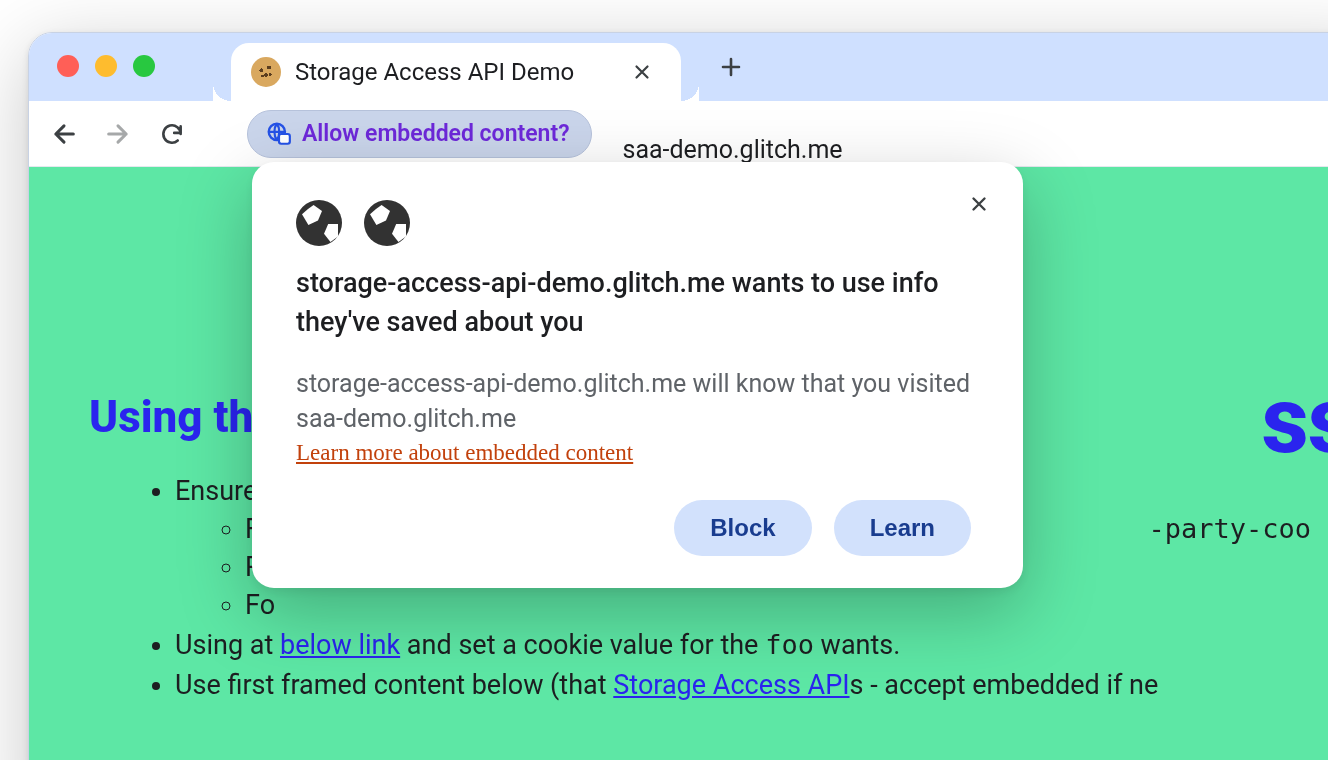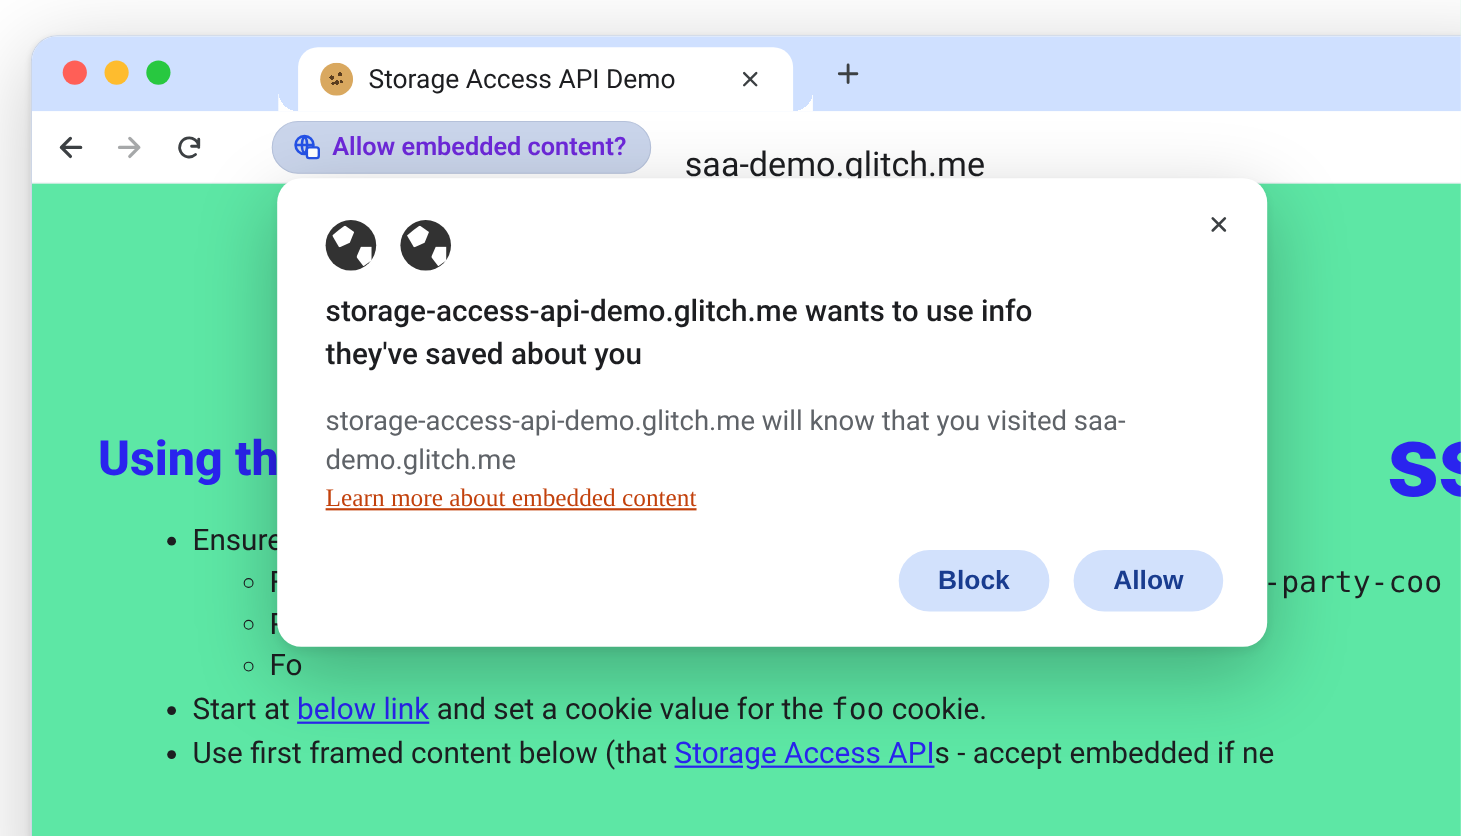--- a/index.html
+++ b/index.html
@@ -47,7 +47,7 @@
     .tab-area { display:flex; align-items:flex-end; flex:1; height:100%; position:relative; }
 
     .tab {
-      margin-left: 116px;
+      margin-left: 76px;
       background: #fff;
       height: 58px;
       padding: 0 20px 0 20px;

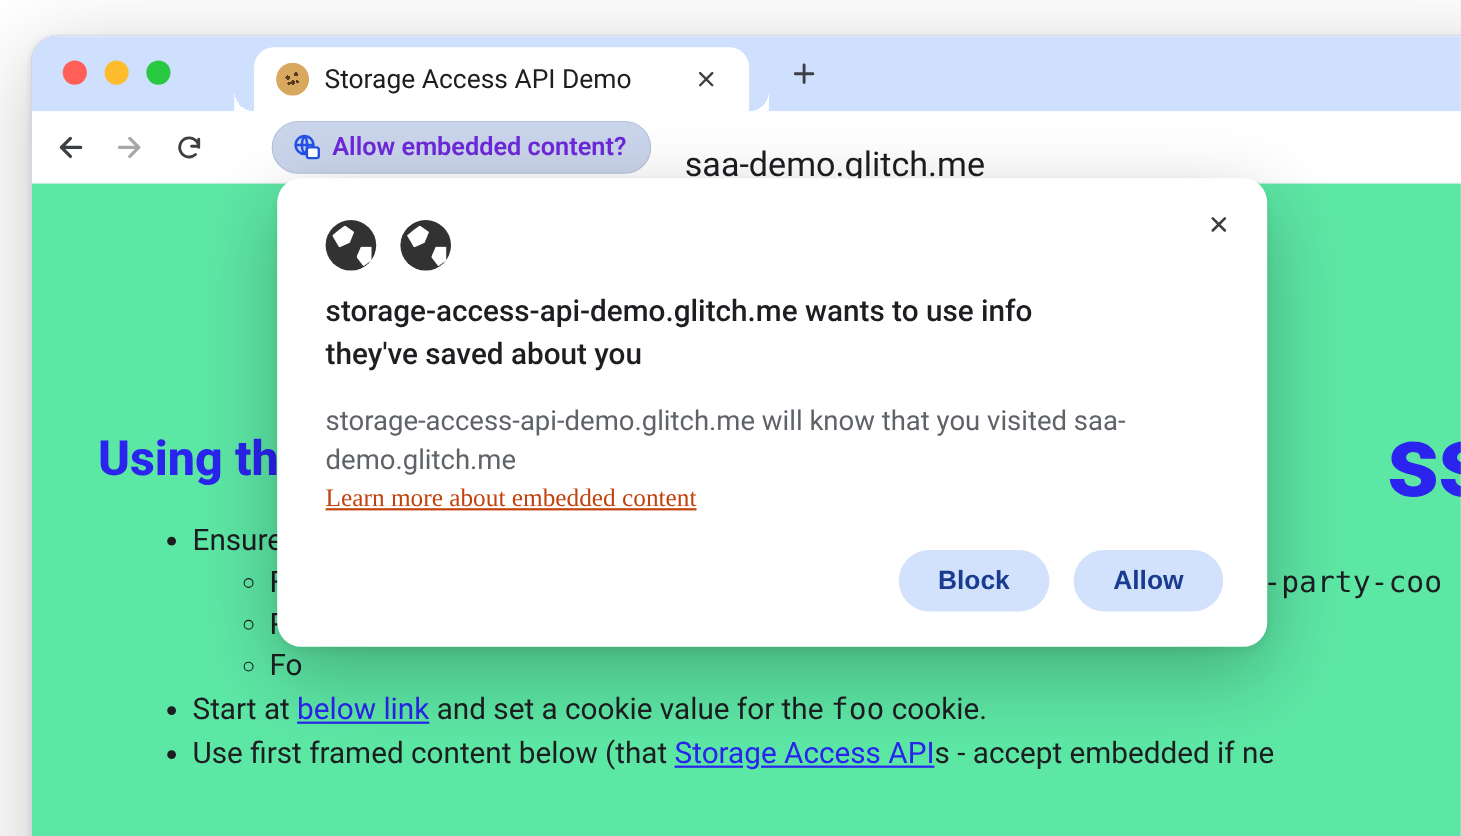--- a/index.html
+++ b/index.html
@@ -128,7 +128,7 @@
     .chip svg { color:#2552e6; }
     .url-text {
       margin-left: 22px;
-      font-size: 31px;
+      font-size: 25px;
       color:#1d1e21;
       white-space: nowrap;
       margin-top: 32px;

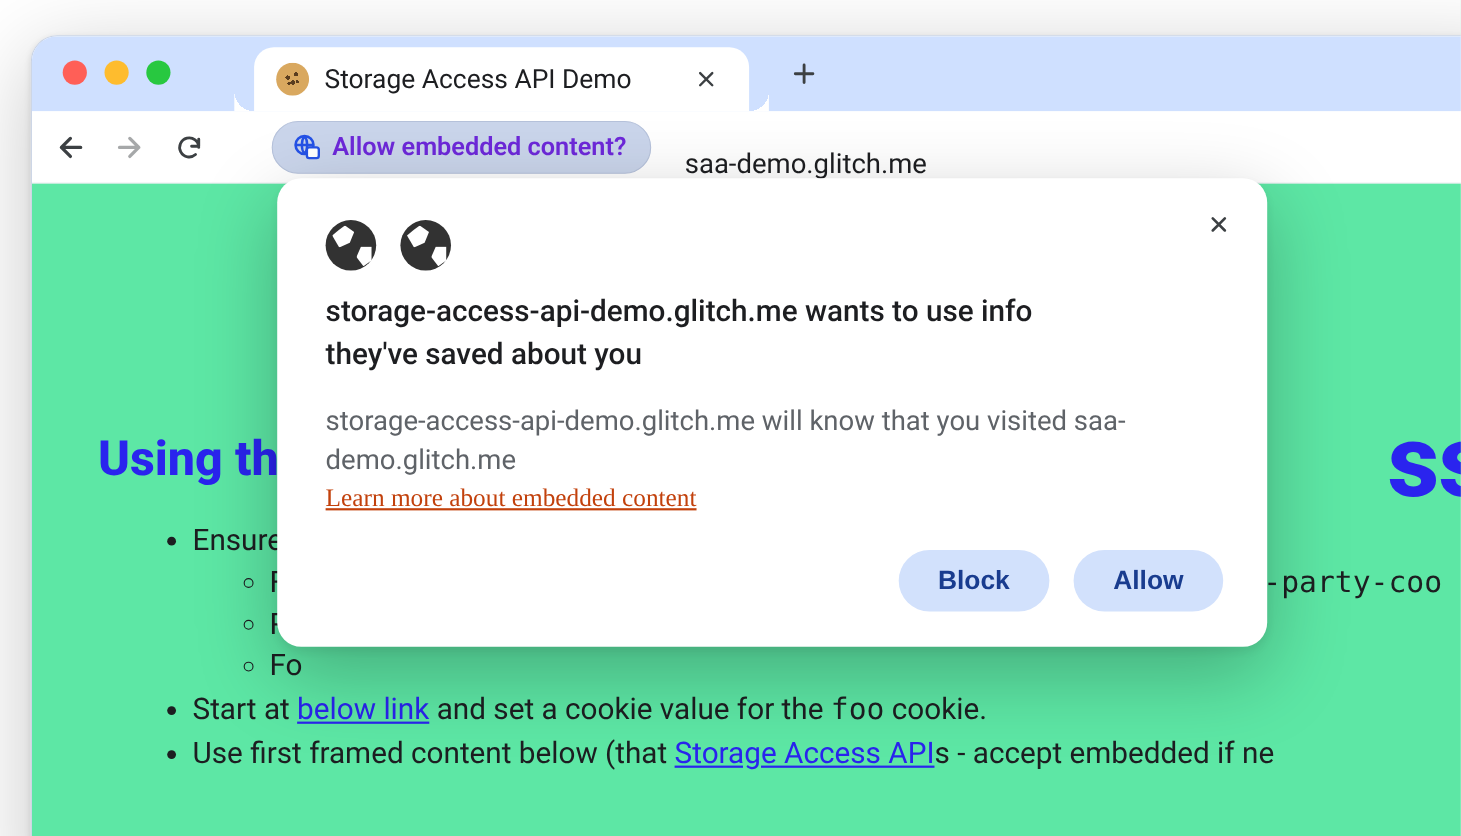--- a/index.html
+++ b/index.html
@@ -170,11 +170,11 @@
       position:absolute;
       left: 252px;
       top: 162px;
-      width: 900px;
+      width: 771px;
       background:#fff;
       border-radius: 22px;
       box-shadow: 0 24px 72px rgba(0,0,0,.25), 0 4px 8px rgba(0,0,0,.06);
-      padding: 38px 40px 32px 44px;
+      padding: 38px 52px 32px 44px;
       z-index: 10;
     }
     .popover-icons { display:flex; gap:22px; }

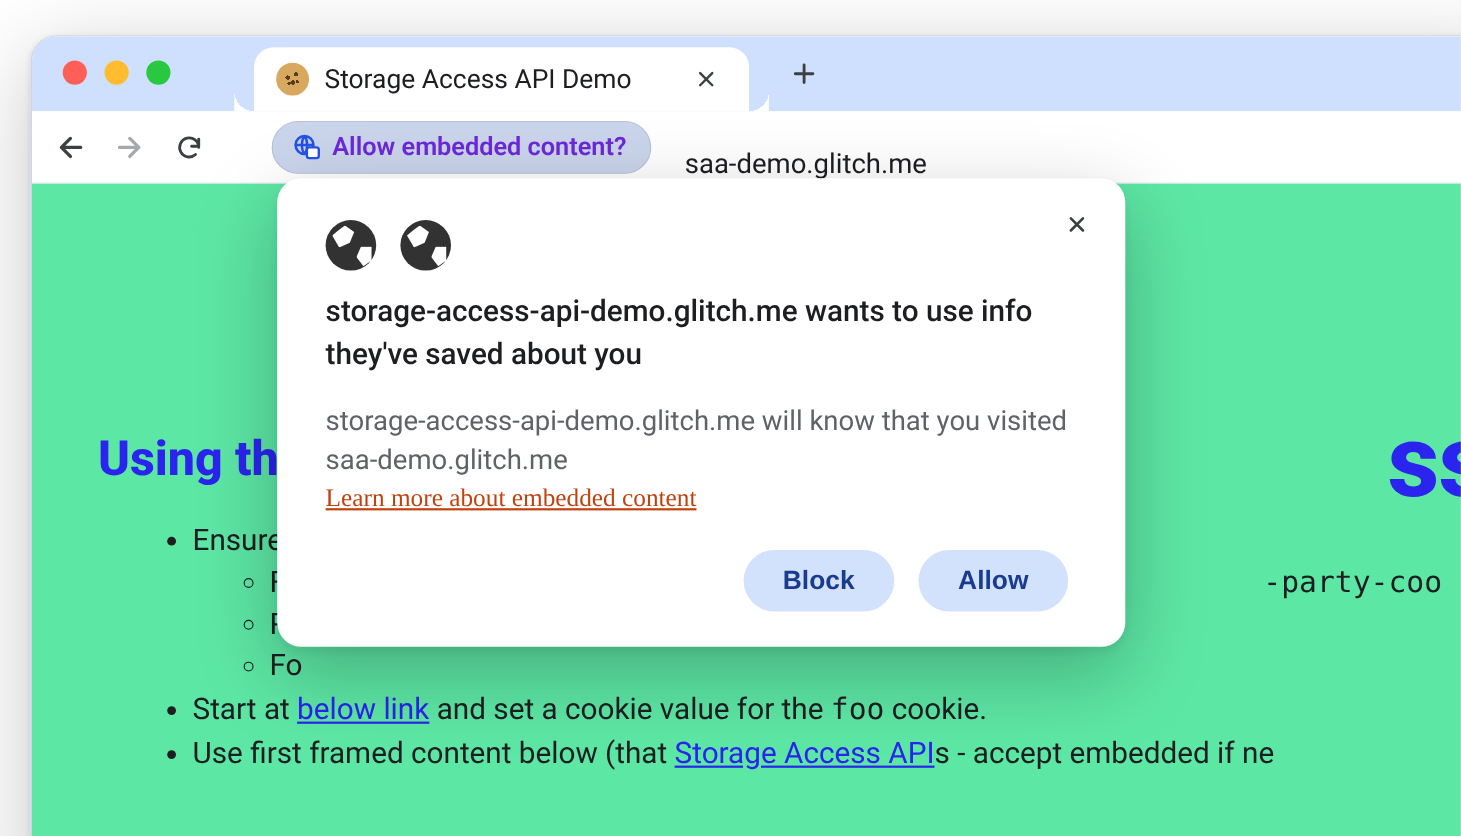--- a/index.html
+++ b/index.html
@@ -318,7 +318,7 @@
   <a href="#" class="popover-link">Learn more about embedded content</a>
   <div class="popover-actions">
     <button class="pill">Block</button>
-    <button class="pill">Allow</button>
+    <button class="pill">Learn</button>
   </div>
 </div>
 

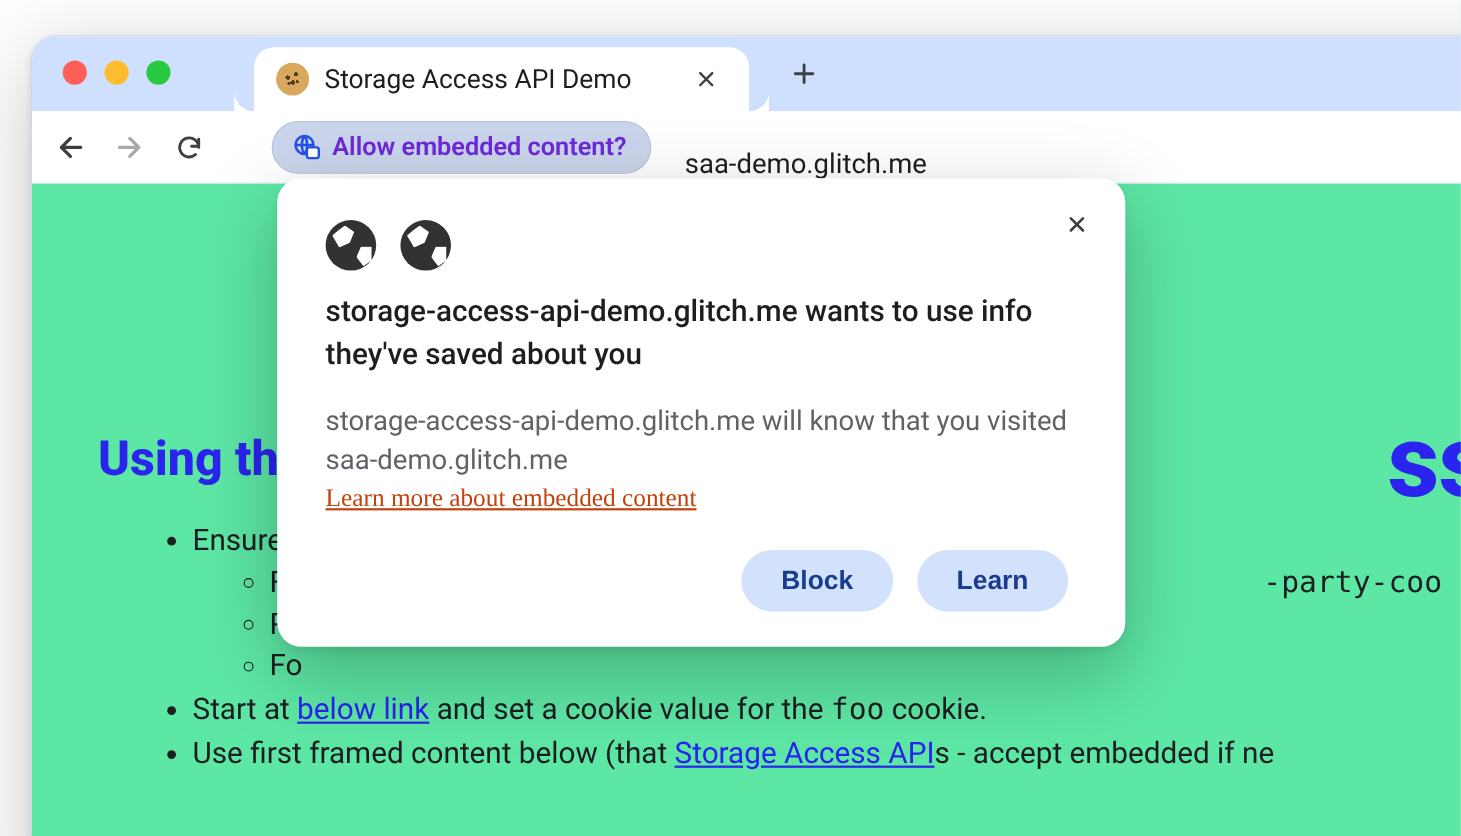--- a/index.html
+++ b/index.html
@@ -294,7 +294,7 @@
         </ul>
       </li>
       <li>
-        <span>Start at </span><a href="#">below link</a><span> and set a cookie value for the </span><span class="mono">foo</span><span> cookie.</span>
+        <span>Using at </span><a href="#">below link</a><span> and set a cookie value for the </span><span class="mono">foo</span><span> cookie.</span>
       </li>
       <li>
         <span>Use first framed content below (that </span><a href="#">Storage Access API</a><span>s - accept embedded if ne</span>

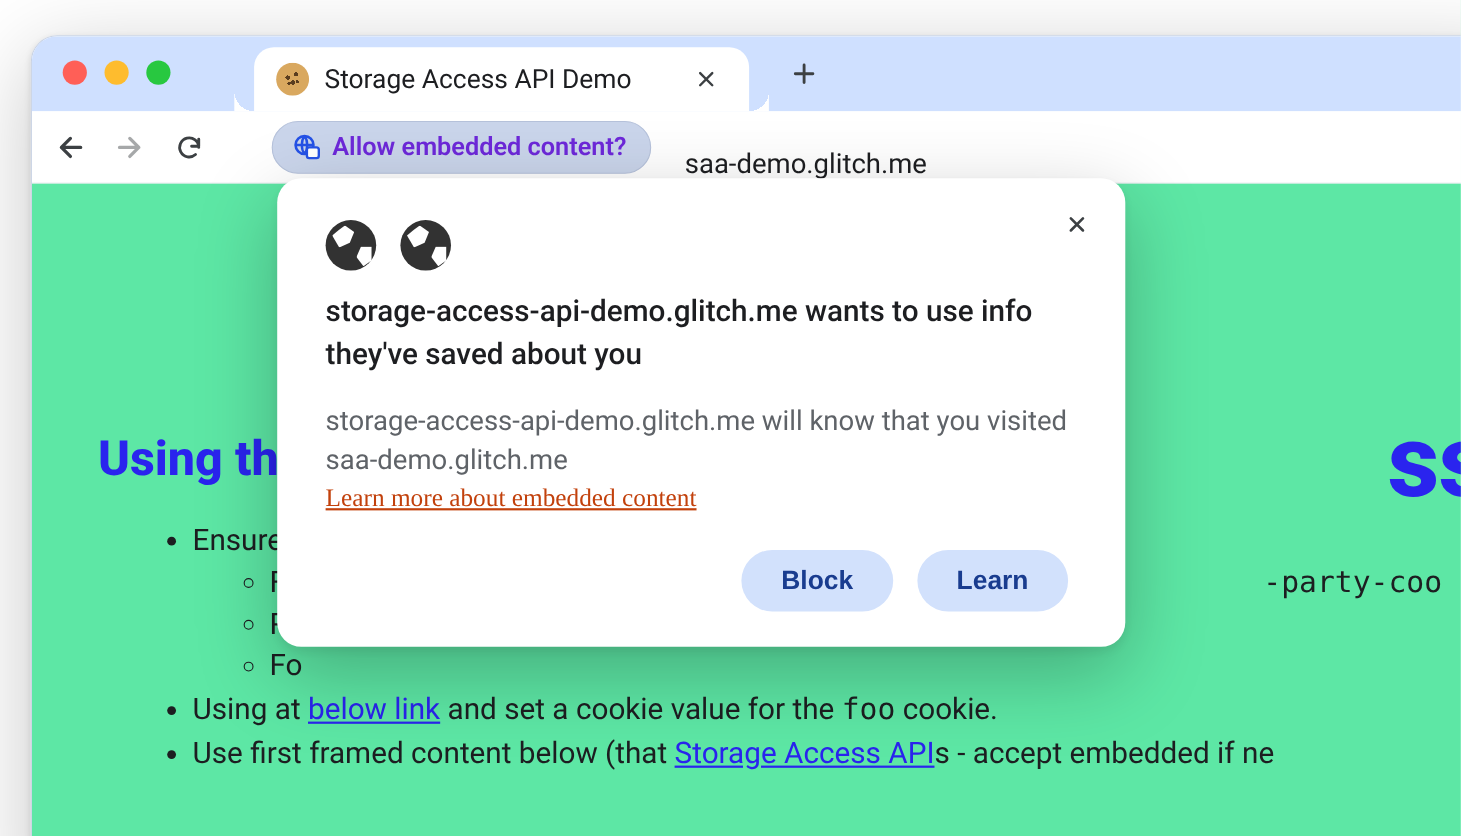--- a/index.html
+++ b/index.html
@@ -294,7 +294,7 @@
         </ul>
       </li>
       <li>
-        <span>Using at </span><a href="#">below link</a><span> and set a cookie value for the </span><span class="mono">foo</span><span> cookie.</span>
+        <span>Using at </span><a href="#">below link</a><span> and set a cookie value for the </span><span class="mono">foo</span><span> wants.</span>
       </li>
       <li>
         <span>Use first framed content below (that </span><a href="#">Storage Access API</a><span>s - accept embedded if ne</span>

